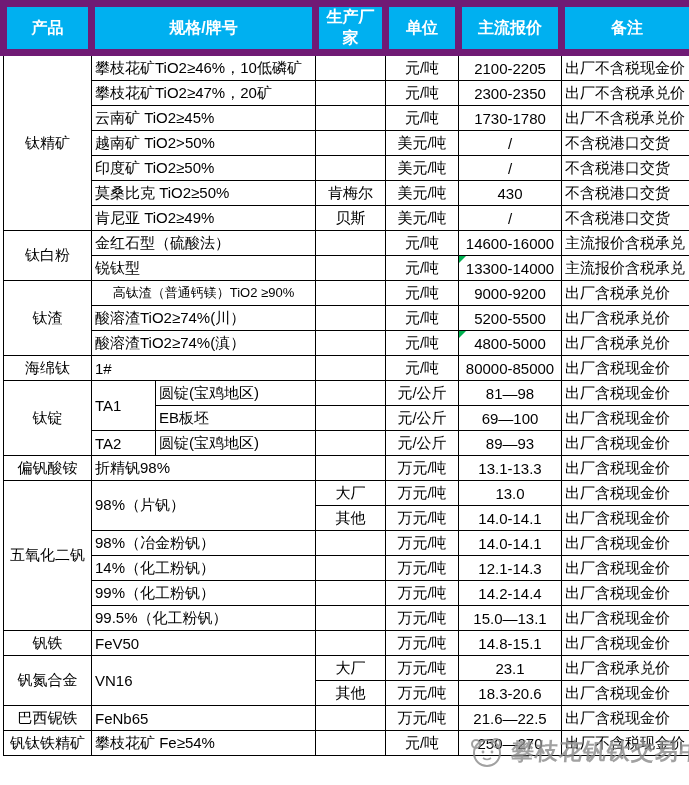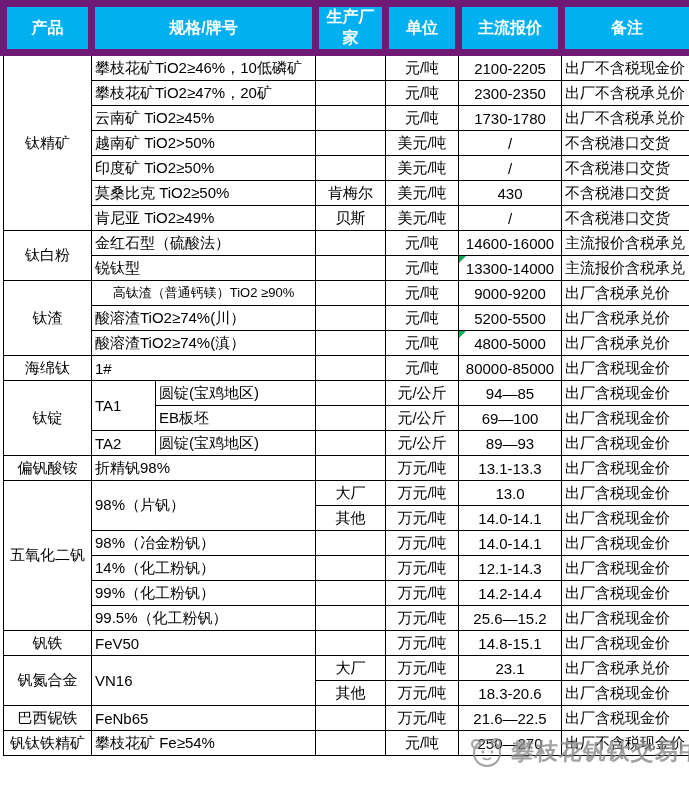--- a/index.html
+++ b/index.html
@@ -159,7 +159,7 @@
           <td class="al">圆锭(宝鸡地区)</td>
           <td class="ac"></td>
           <td class="ac">元/公斤</td>
-          <td class="ac">94—85</td>
+          <td class="ac">81—98</td>
           <td class="al">出厂含税现金价</td>
         </tr>
         <tr>

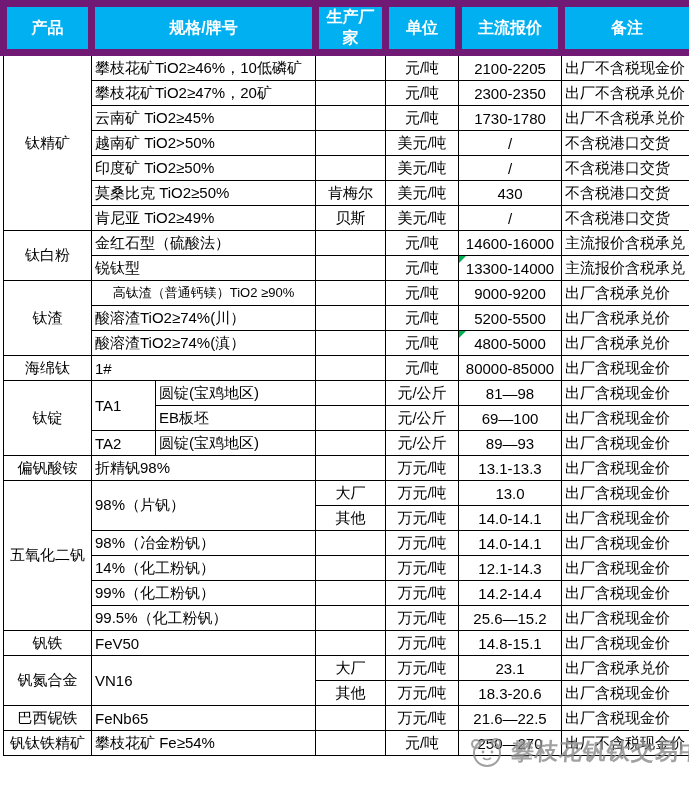--- a/index.html
+++ b/index.html
@@ -224,7 +224,7 @@
           <td colspan="2" class="al">99.5%（化工粉钒）</td>
           <td class="ac"></td>
           <td class="ac">万元/吨</td>
-          <td class="ac">25.6—15.2</td>
+          <td class="ac">15.0—13.1</td>
           <td class="al">出厂含税现金价</td>
         </tr>
         <tr>

